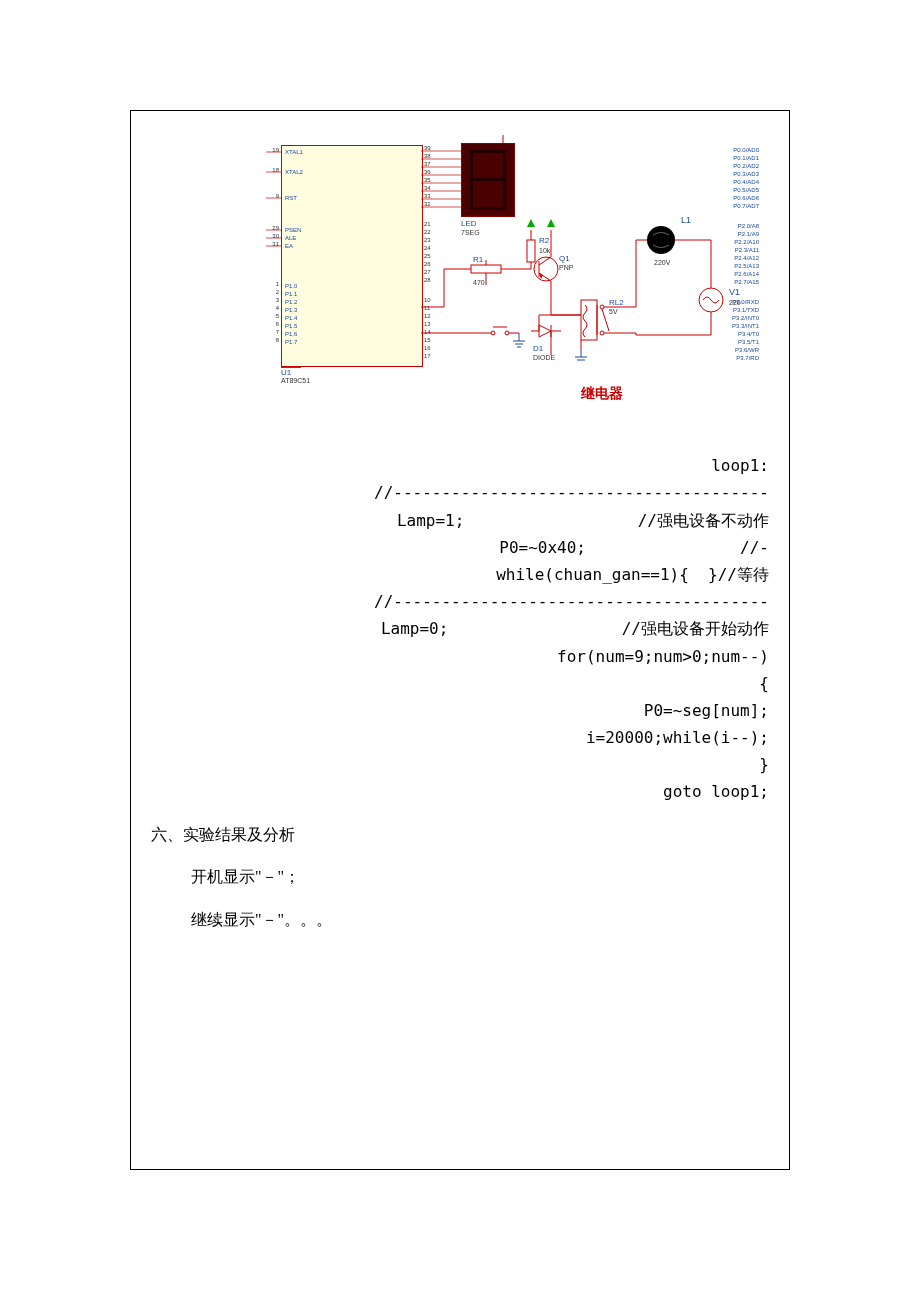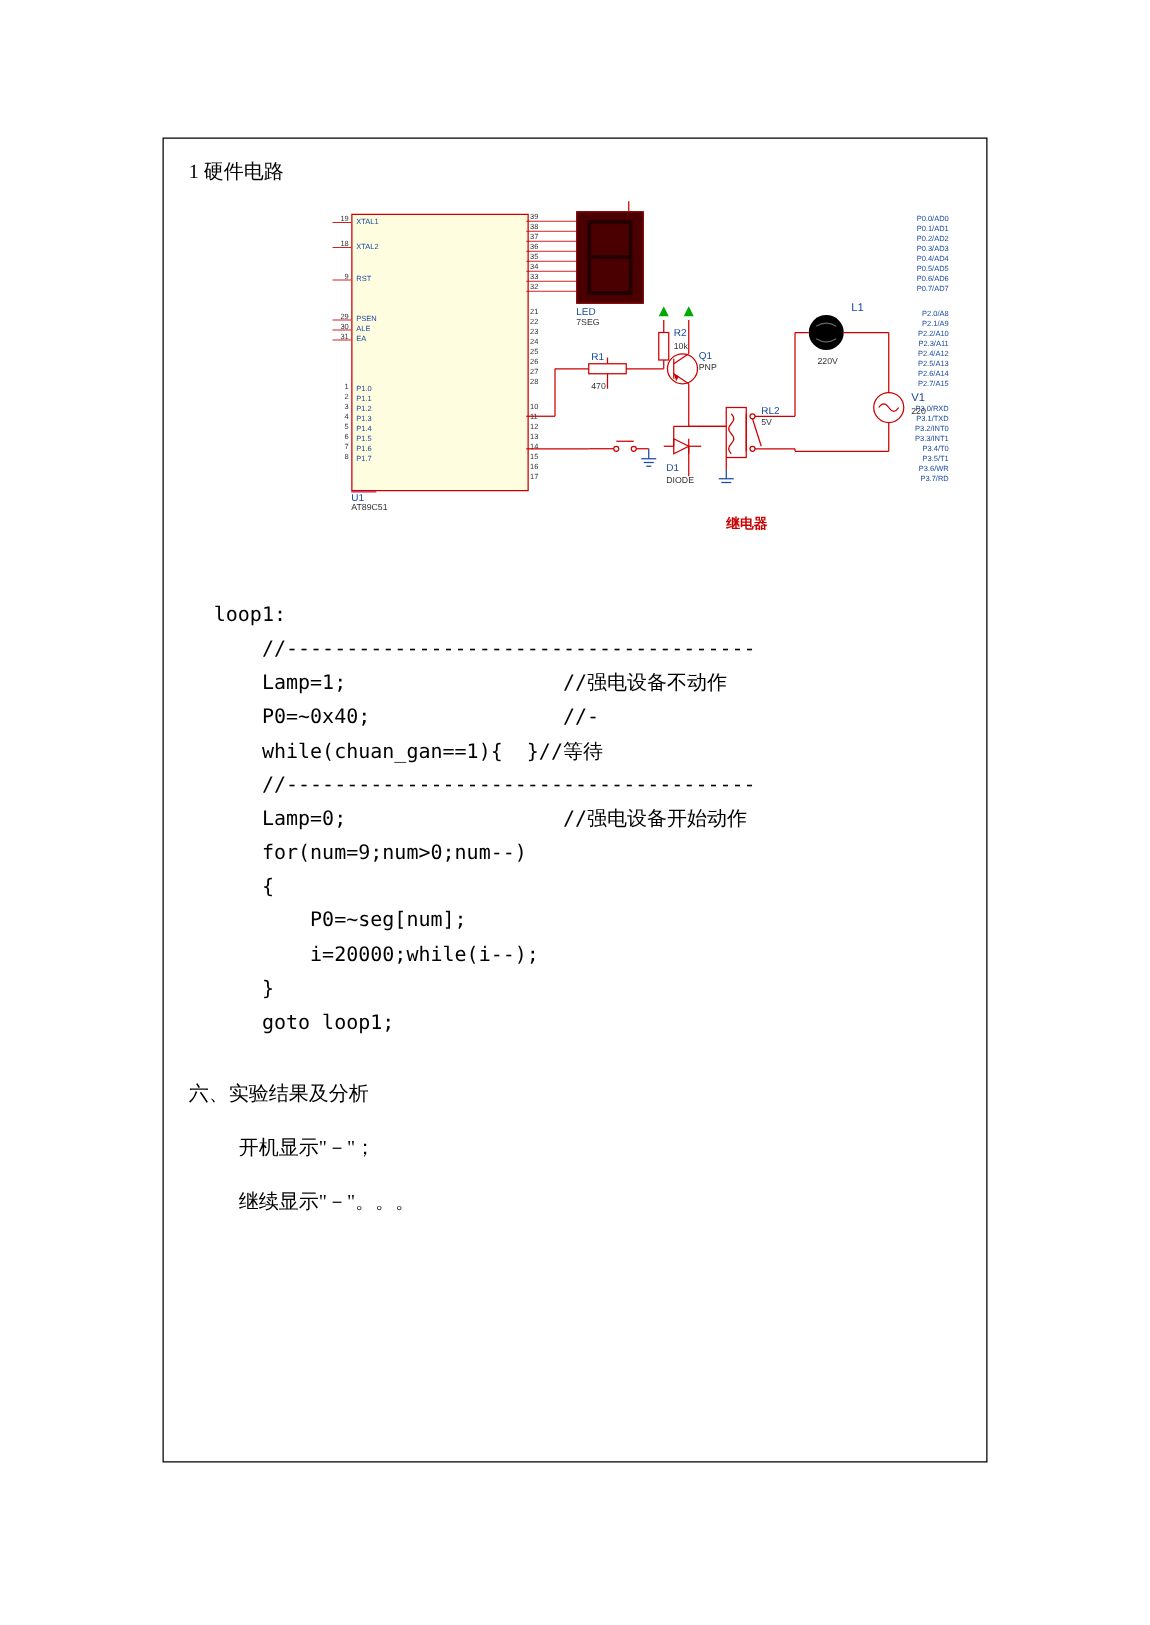--- a/index.html
+++ b/index.html
@@ -170,7 +170,6 @@
 <div class="page">
   <div class="content-box">
 
-    <p class="subheading">1   硬件电路</p>
 
     <div class="circuit">
       <div class="chip"></div>

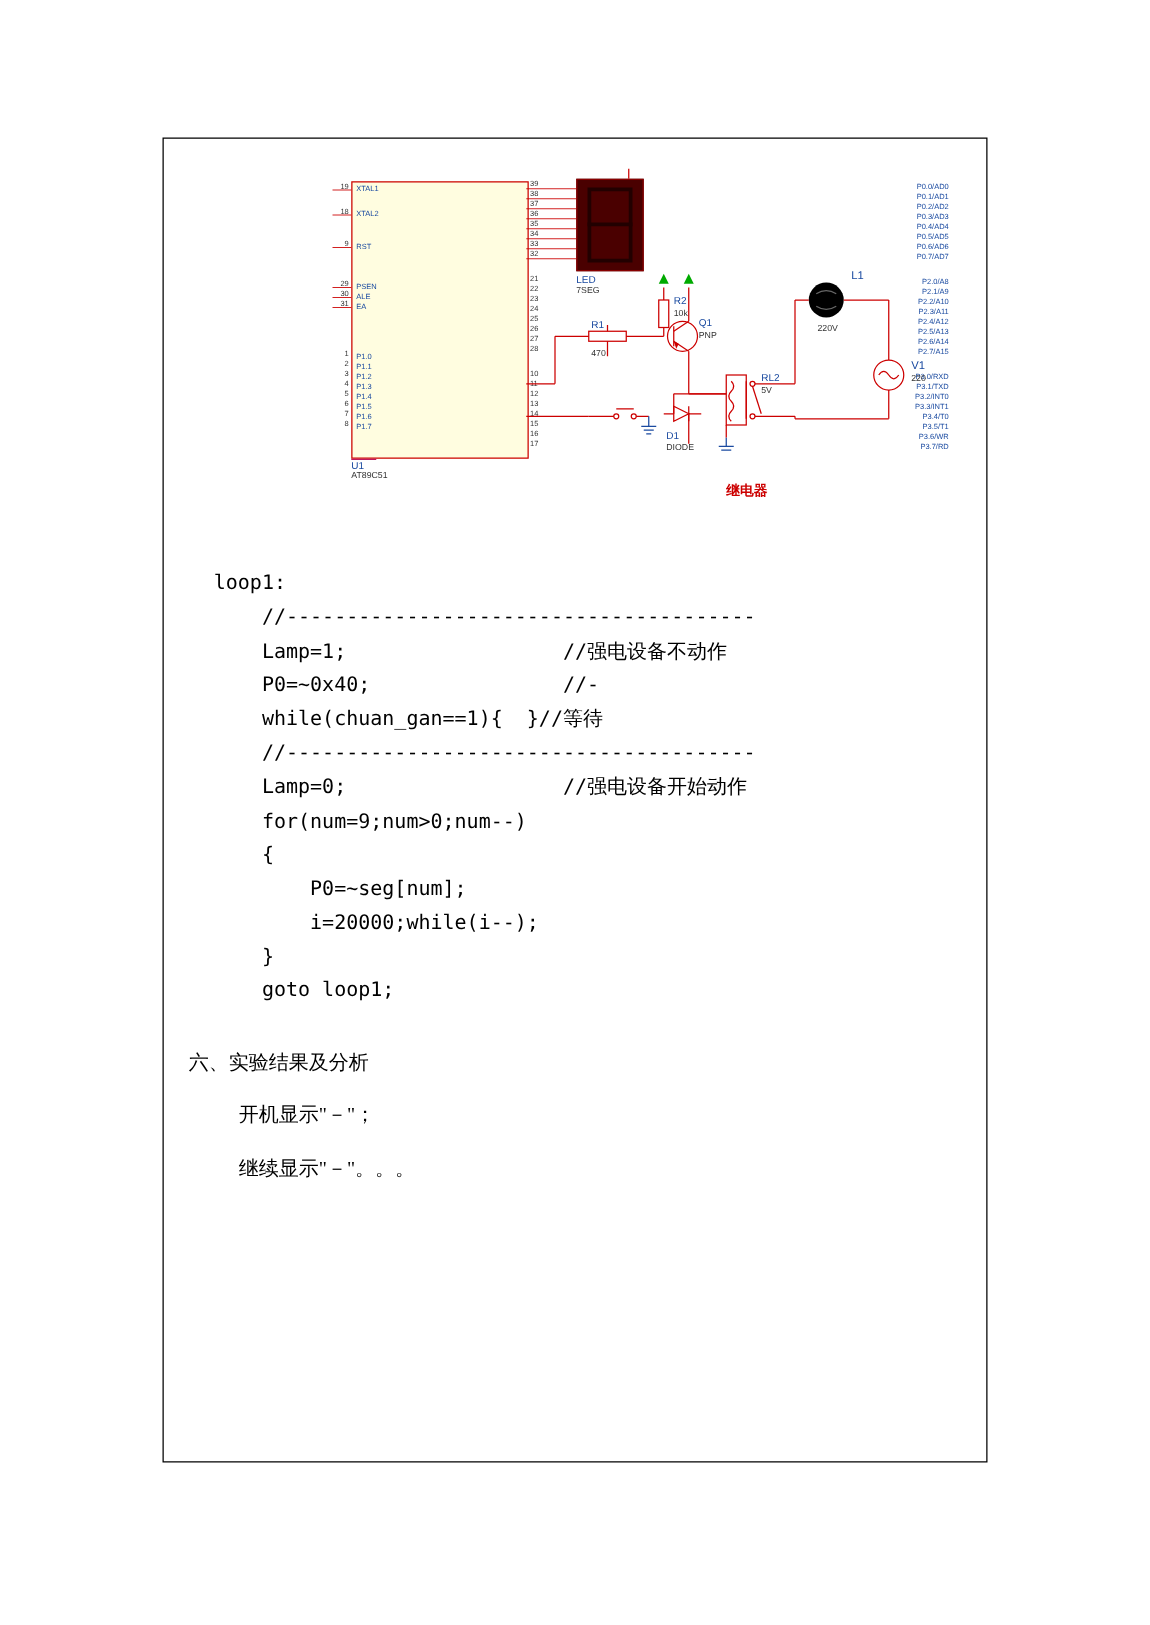--- a/index.html
+++ b/index.html
@@ -136,7 +136,7 @@
   }
   .relay-label {
     position: absolute;
-    font-size: 11px;
+    font-size: 14px;
     color: #c00;
     font-weight: bold;
     font-family: Liberation Mono, monospace;

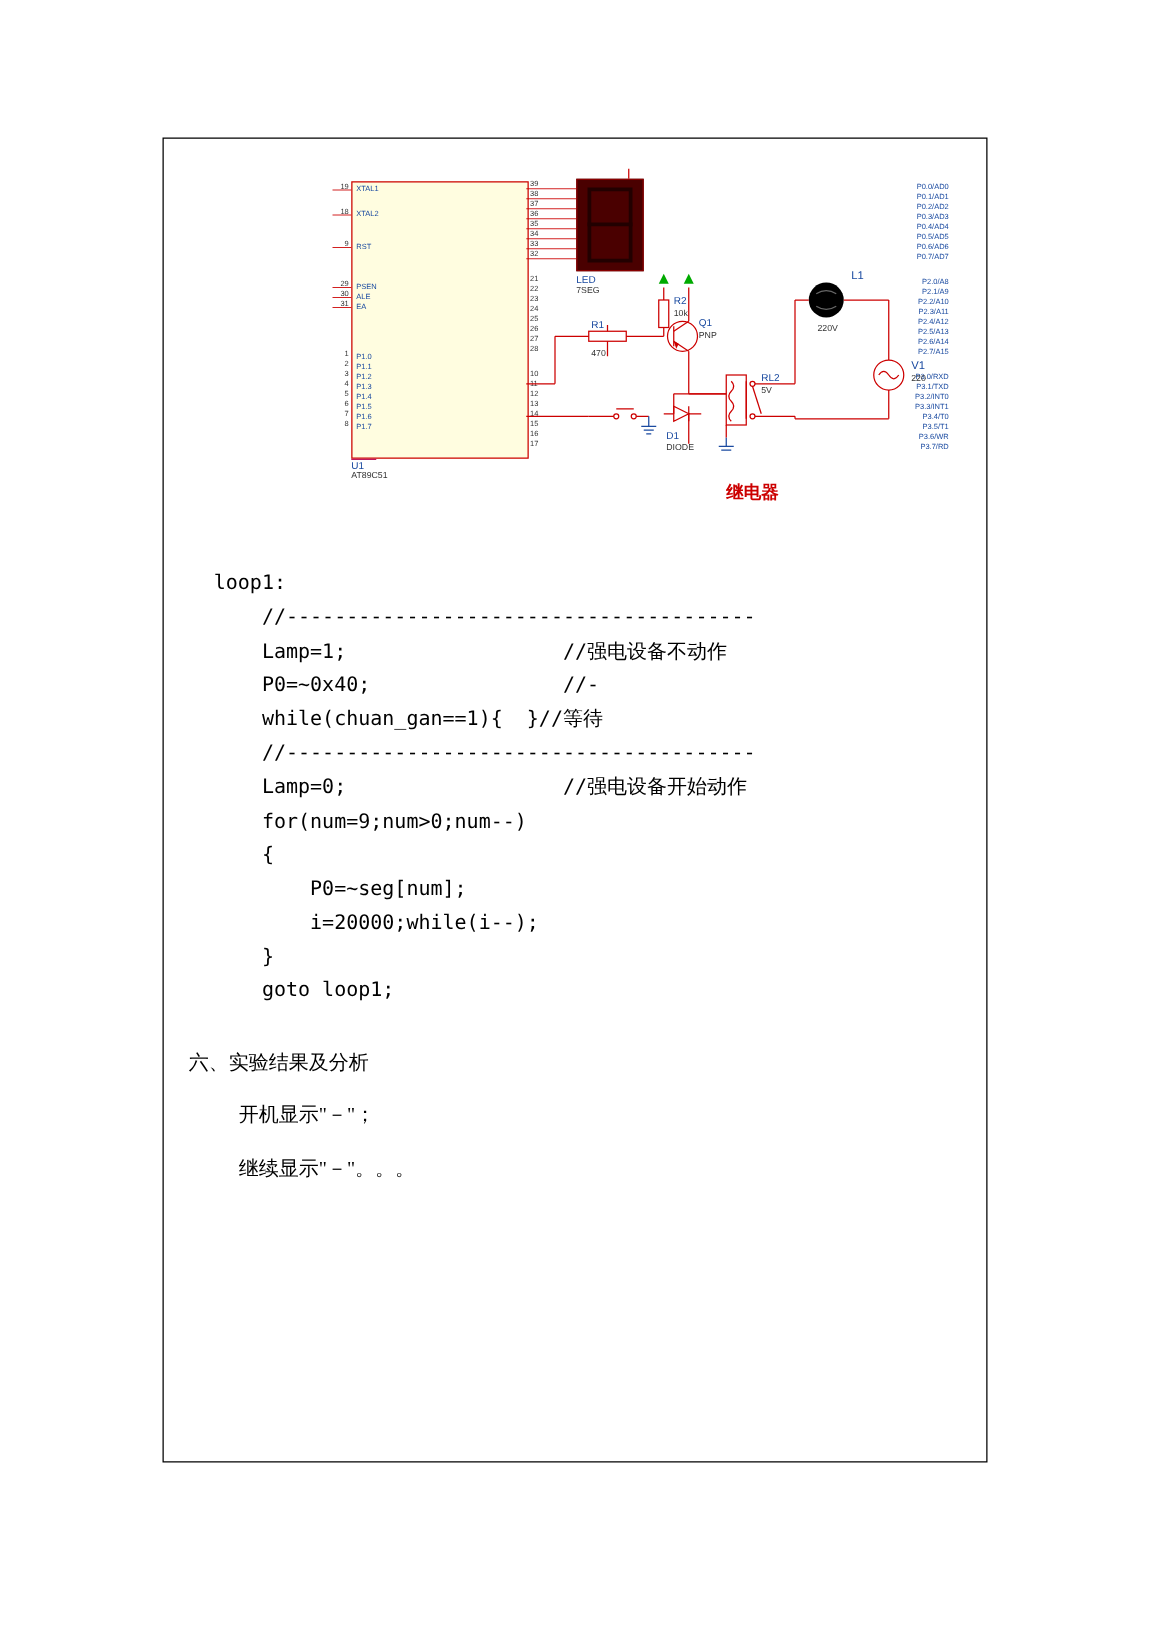--- a/index.html
+++ b/index.html
@@ -44,6 +44,7 @@
     white-space: pre;
     margin: 0;
     padding-left: 20px;
+    text-align: right;
   }
   .analysis {
     font-size: 16px;

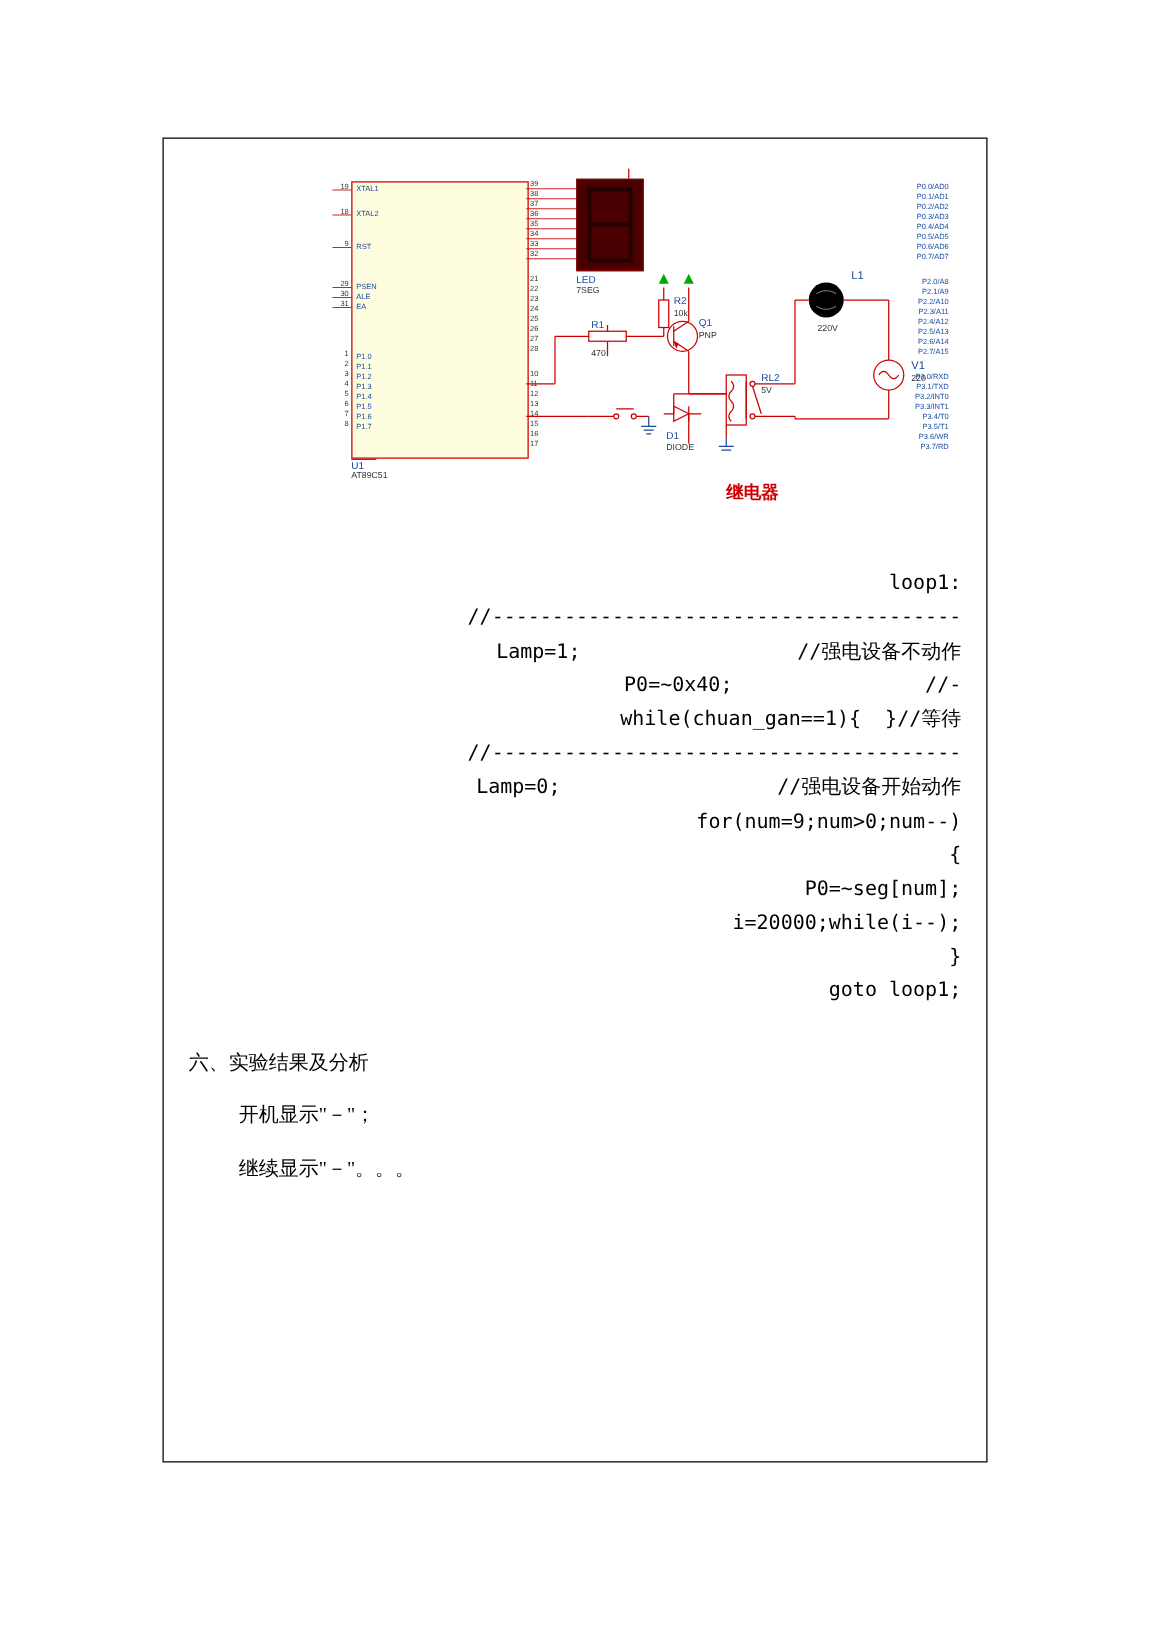--- a/index.html
+++ b/index.html
@@ -405,7 +405,7 @@
 </div>
 
     <div class="spacer"></div>
-    <p class="heading" style="margin-top:22px">六、实验结果及分析</p>
+    <p class="heading" style="margin-top:6px">六、实验结果及分析</p>
     <p class="analysis">开机显示"－"；</p>
     <p class="analysis">继续显示"－"。。。</p>
 

